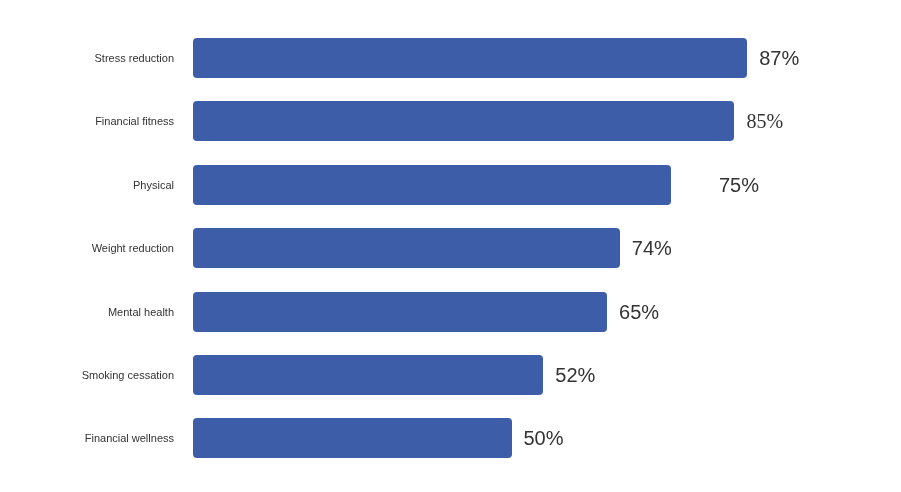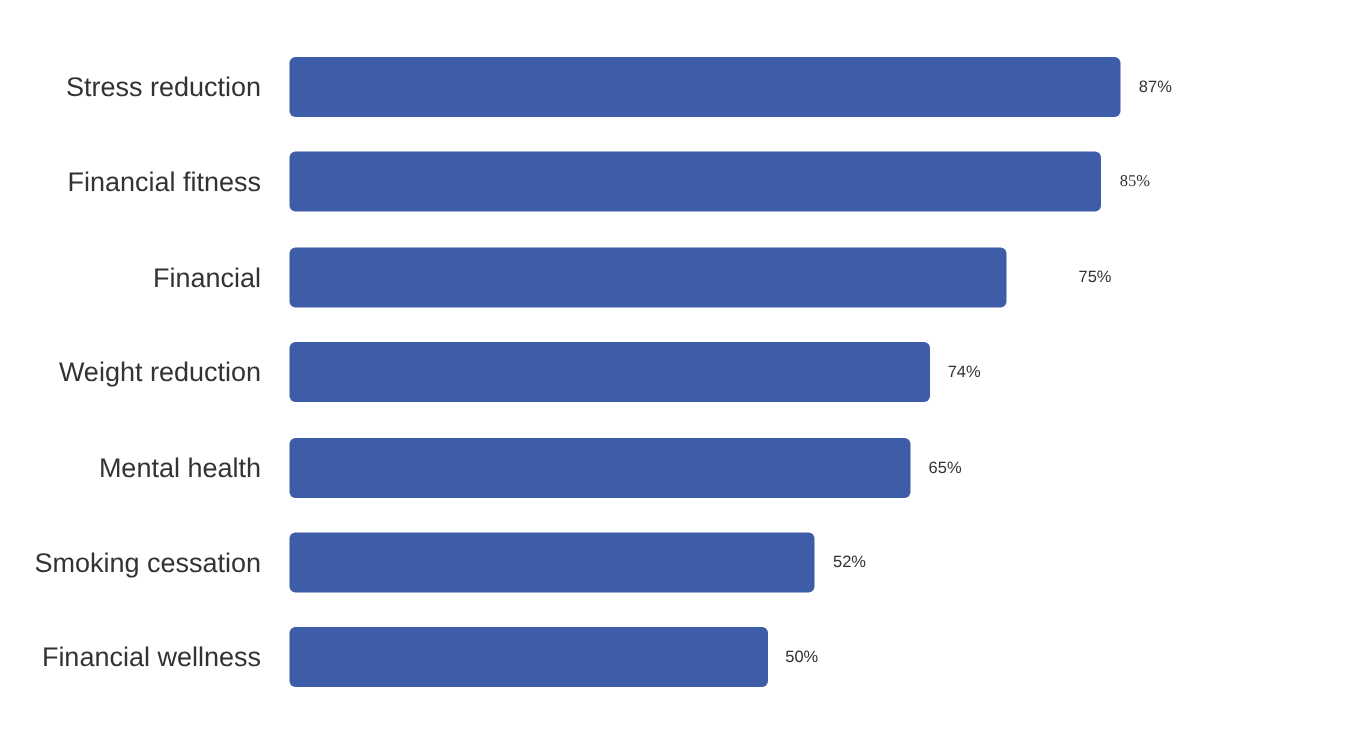--- a/index.html
+++ b/index.html
@@ -43,7 +43,7 @@
     height: 40px;
     line-height: 40px;
     text-align: right;
-    font-size: 18px;
+    font-size: 11px;
     color: #333333;
     white-space: nowrap;
     overflow: visible;

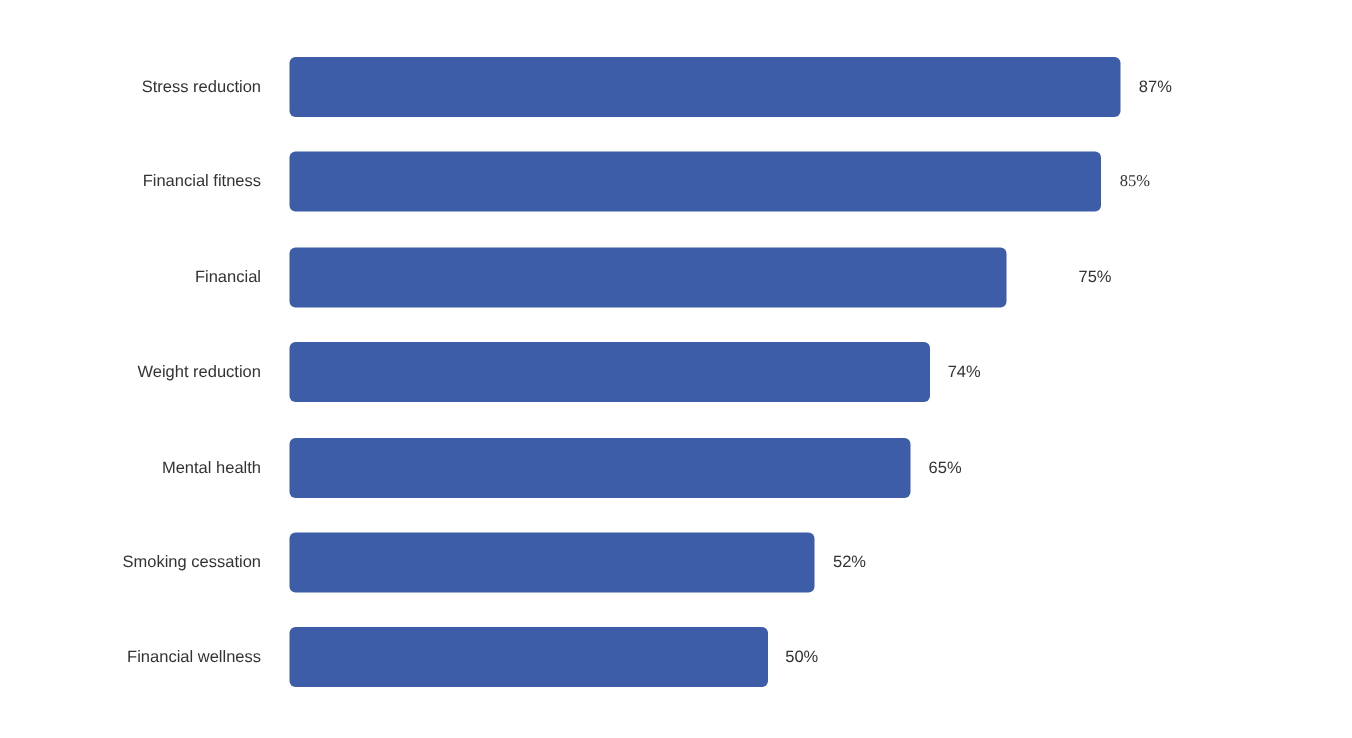--- a/index.html
+++ b/index.html
@@ -63,7 +63,7 @@
     top: 0;
     height: 40px;
     line-height: 40px;
-    font-size: 11px;
+    font-size: 20px;
     color: #333333;
     white-space: nowrap;
   }

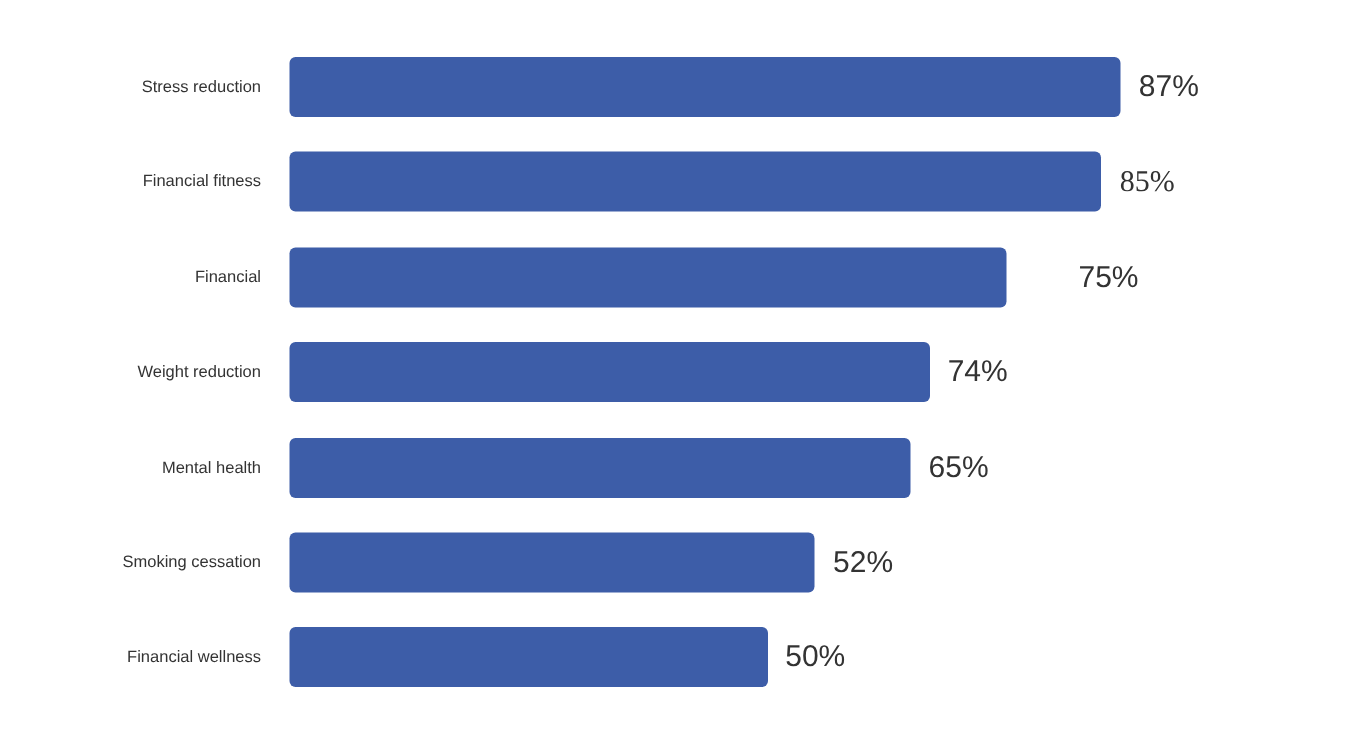--- a/index.html
+++ b/index.html
@@ -85,7 +85,7 @@
         <div class="value-label" style="left: 746.45px; font-family: Liberation Serif, serif;">85%</div>
       </div>
       <div class="bar-row" style="top: 164.8px;">
-        <div class="cat-label">Financial</div>
+        <div class="cat-label">Physical</div>
         <div class="bar" style="width: 477.75px; background: rgb(61, 93, 168);"></div>
         <div class="value-label" style="left: 719px;">75%</div>
       </div>

